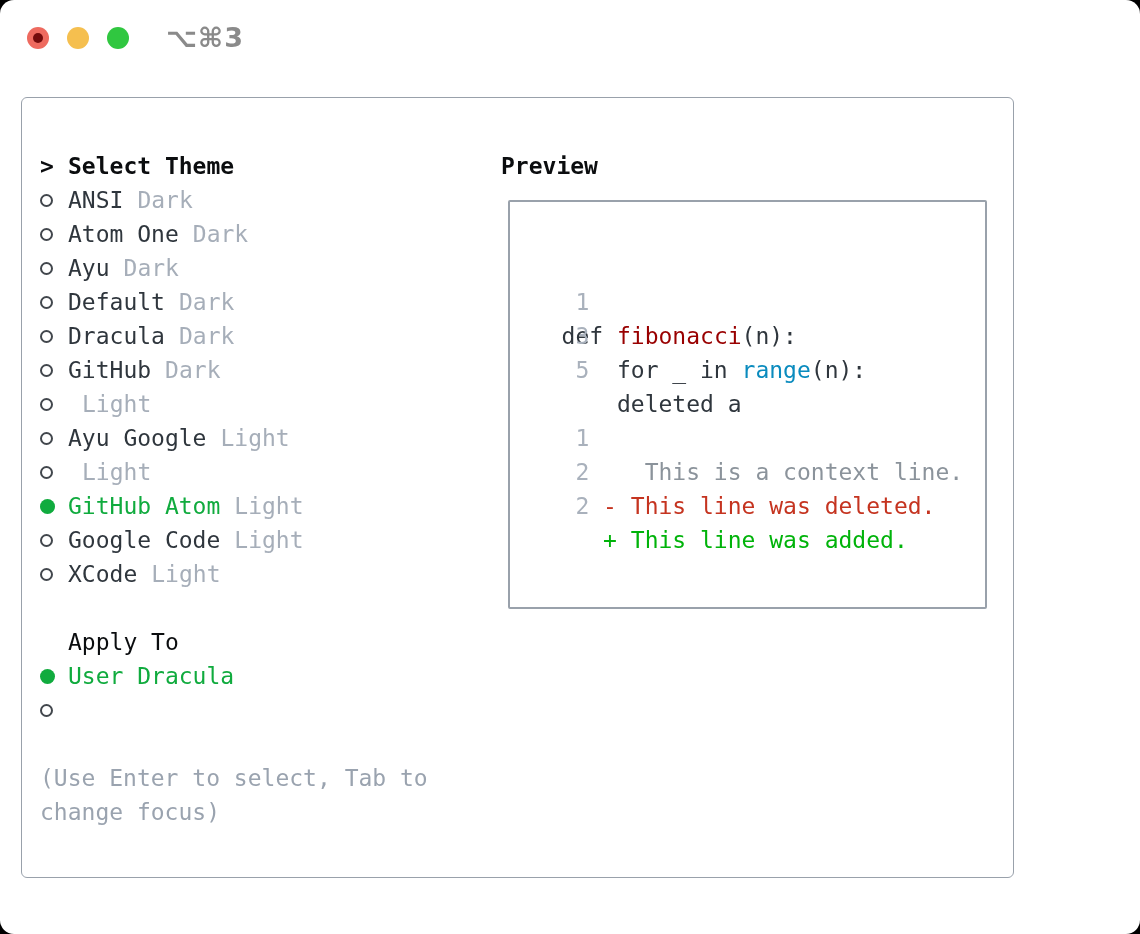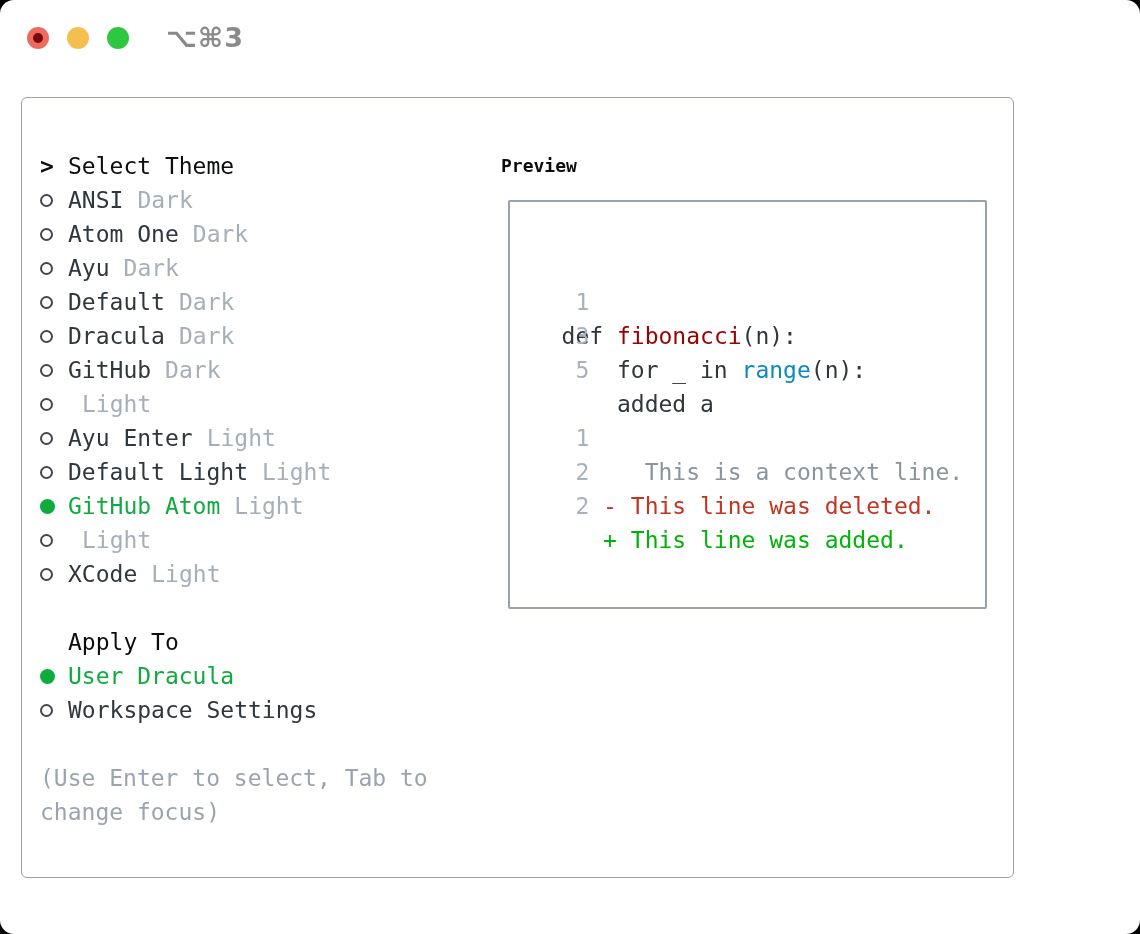--- a/index.html
+++ b/index.html
@@ -45,7 +45,7 @@
   .gt{font-weight:bold;color:var(--text_black)}
   .radio{width:13px;height:13px;border-radius:50%;border:2px solid var(--radio_outline)}
   .radio.filled{width:15px;height:15px;border:none;background:var(--green_selected)}
-  .hdr{font-weight:normal;color:var(--text_black)}
+  .hdr{font-weight:bold;color:var(--text_black)}
   .name{color:var(--text_primary)}
   .variant{color:var(--text_muted);margin-left:14px}
   .variant:empty{margin-left:0}

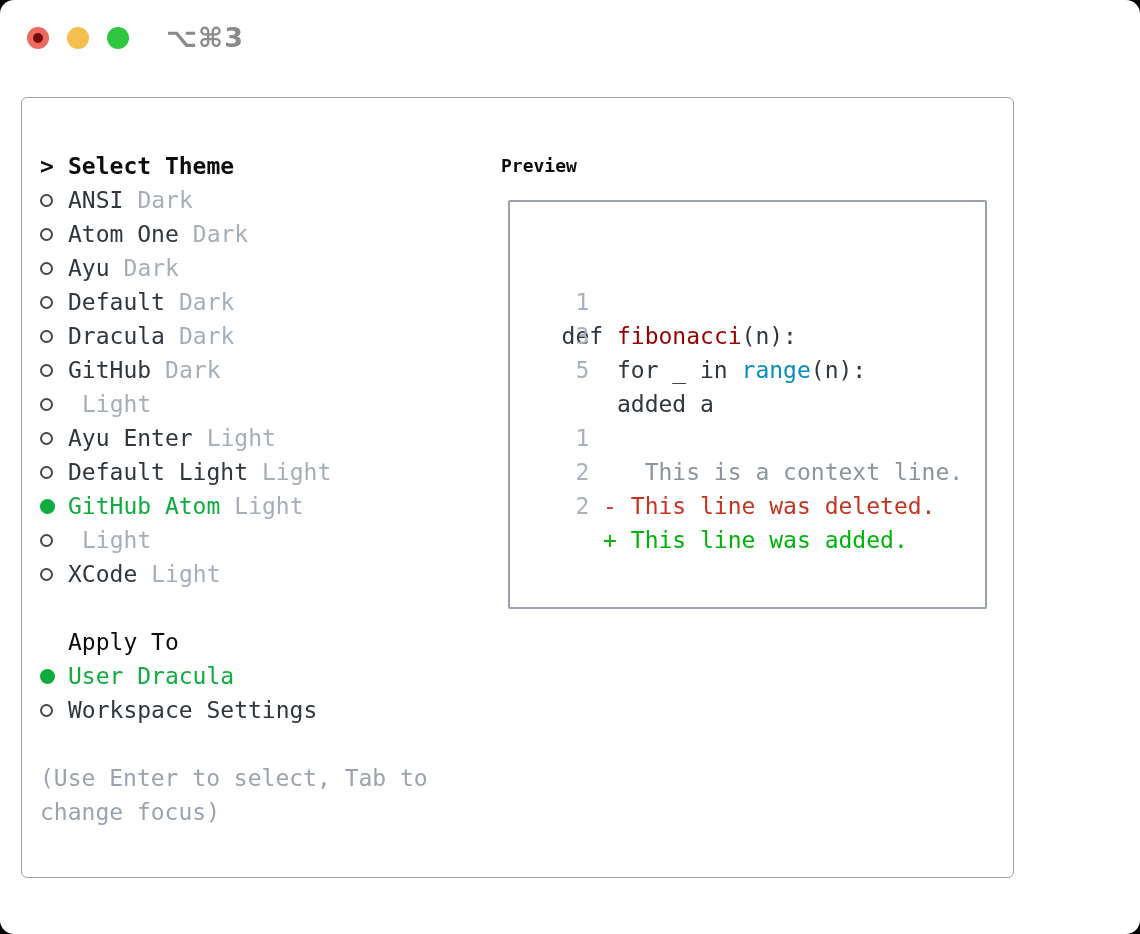--- a/index.html
+++ b/index.html
@@ -56,7 +56,7 @@
   
   .preview-title{
     position:absolute;left:479px;top:51px;height:34px;line-height:34px;
-    font-size:18px;font-weight:bold;color:var(--text_black);
+    font-size:23px;font-weight:bold;color:var(--text_black);
   }
   .preview-box{
     position:absolute;left:486px;top:102px;width:479px;height:409px;

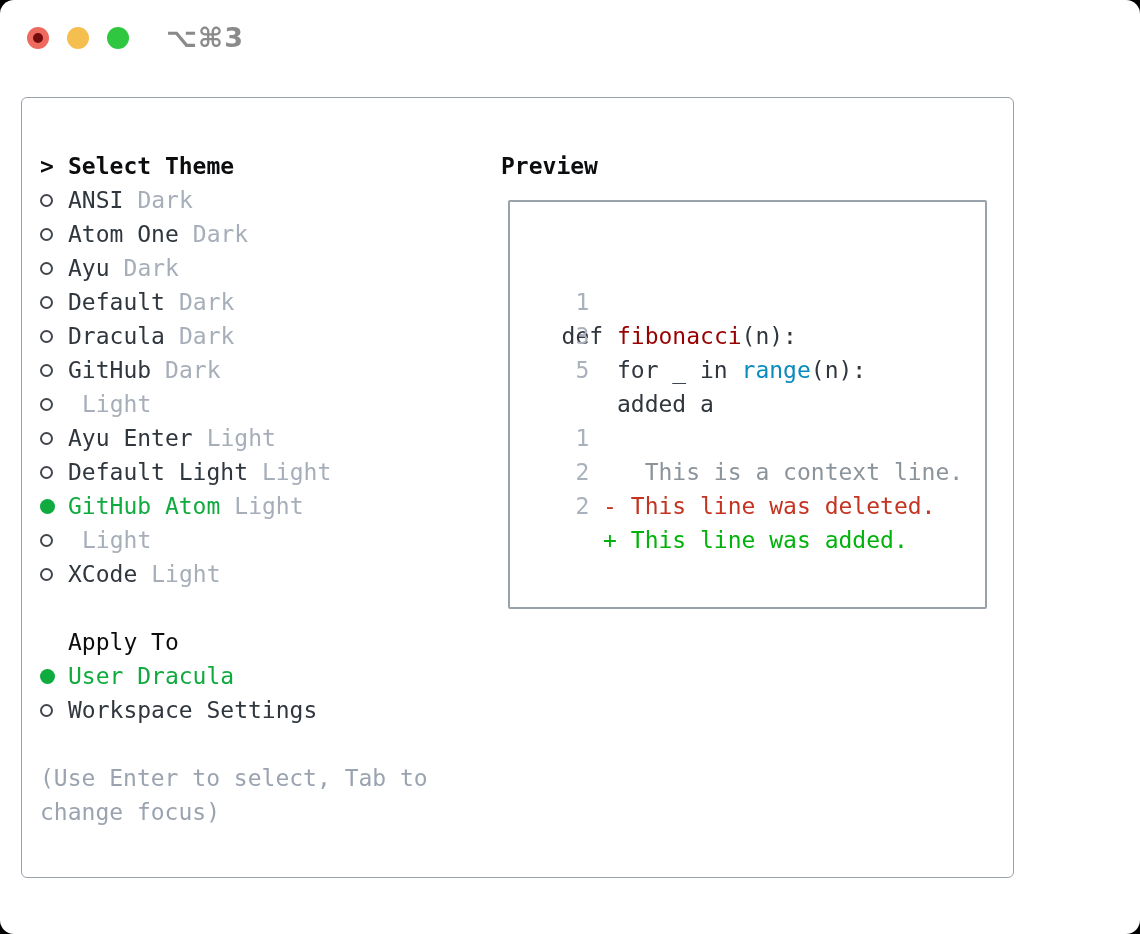--- a/index.html
+++ b/index.html
@@ -155,7 +155,7 @@
     <span class="ln">3</span>
   <span class="plain">     for _ in </span><span class="builtin">range</span><span class="plain">(n):</span></div><div class="cline">
     <span class="ln">5</span>
-  <span class="plain">     added a</span></div><div class="cline">
+  <span class="plain">     deleted a</span></div><div class="cline">
     
   </div><div class="cline">
     <span class="ln">1</span>

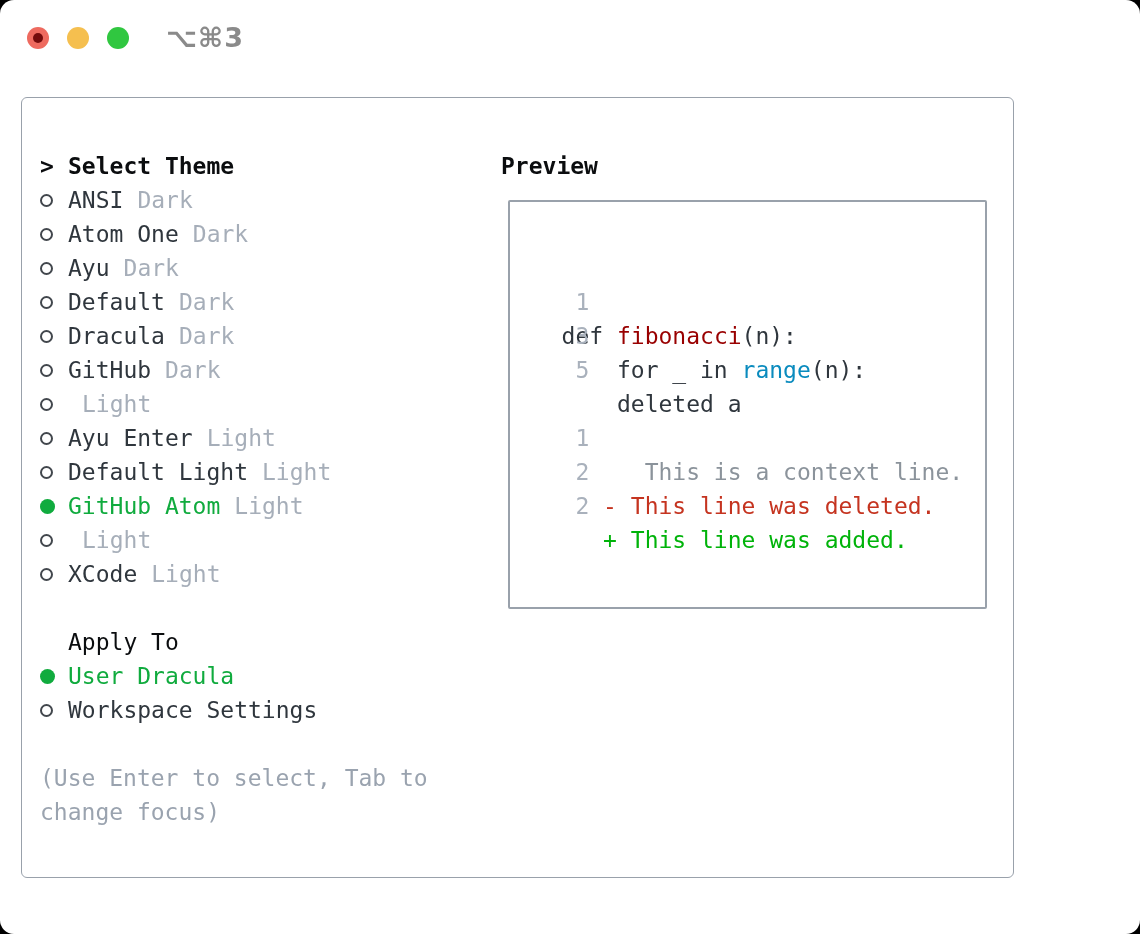--- a/index.html
+++ b/index.html
@@ -117,7 +117,7 @@
     <span class="marker"><span class="radio"></span></span><span class="variant">Light</span>
   </div>
           <div class="row">
-    <span class="marker"><span class="radio"></span></span><span class="name">Ayu Enter</span><span class="variant">Light</span>
+    <span class="marker"><span class="radio"></span></span><span class="name">Ayu Google</span><span class="variant">Light</span>
   </div>
           <div class="row">
     <span class="marker"><span class="radio"></span></span><span class="name">Default Light</span><span class="variant">Light</span>

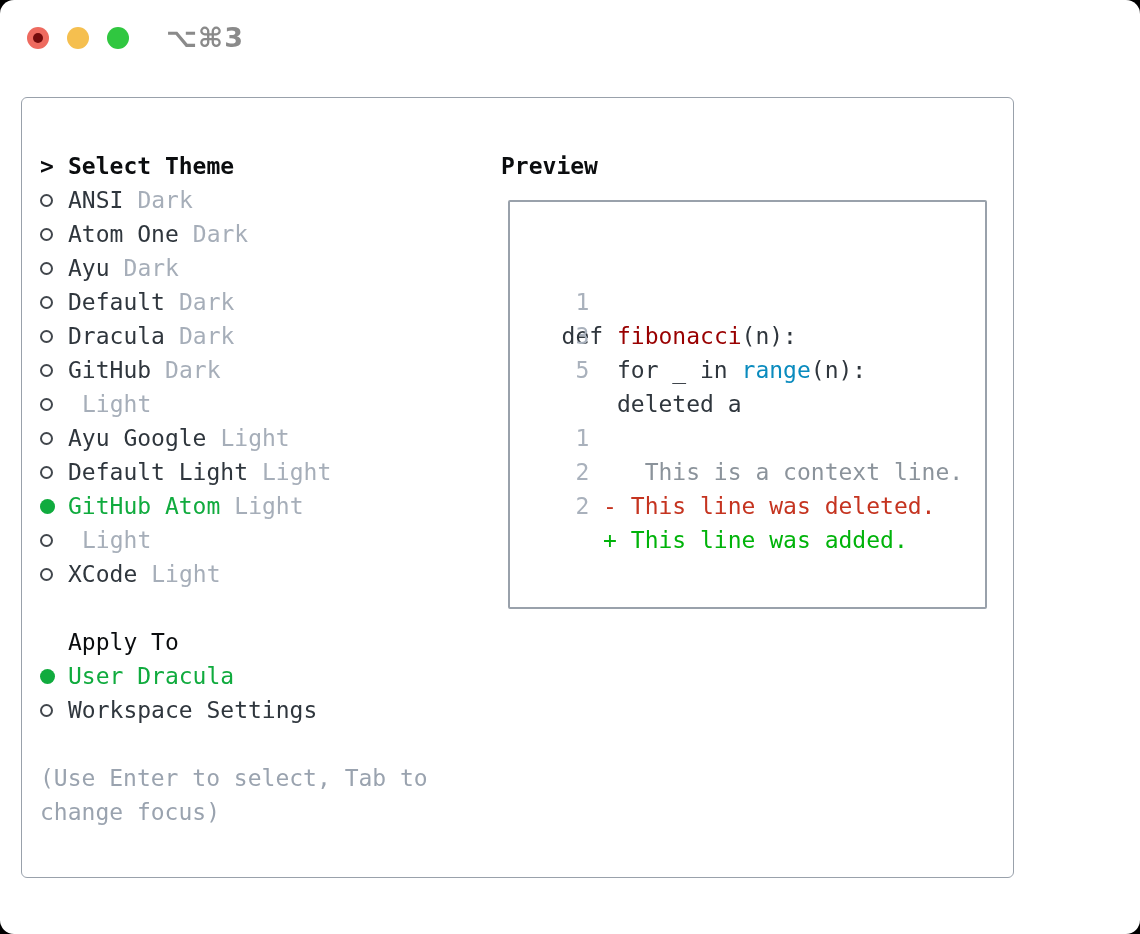--- a/index.html
+++ b/index.html
@@ -120,7 +120,7 @@
     <span class="marker"><span class="radio"></span></span><span class="name">Ayu Google</span><span class="variant">Light</span>
   </div>
           <div class="row">
-    <span class="marker"><span class="radio"></span></span><span class="name">Default Light</span><span class="variant">Light</span>
+    <span class="marker"><span class="radio"></span></span><span class="variant">Light</span>
   </div>
           <div class="row selected">
     <span class="marker"><span class="radio filled"></span></span><span class="name">GitHub Atom</span><span class="variant">Light</span>

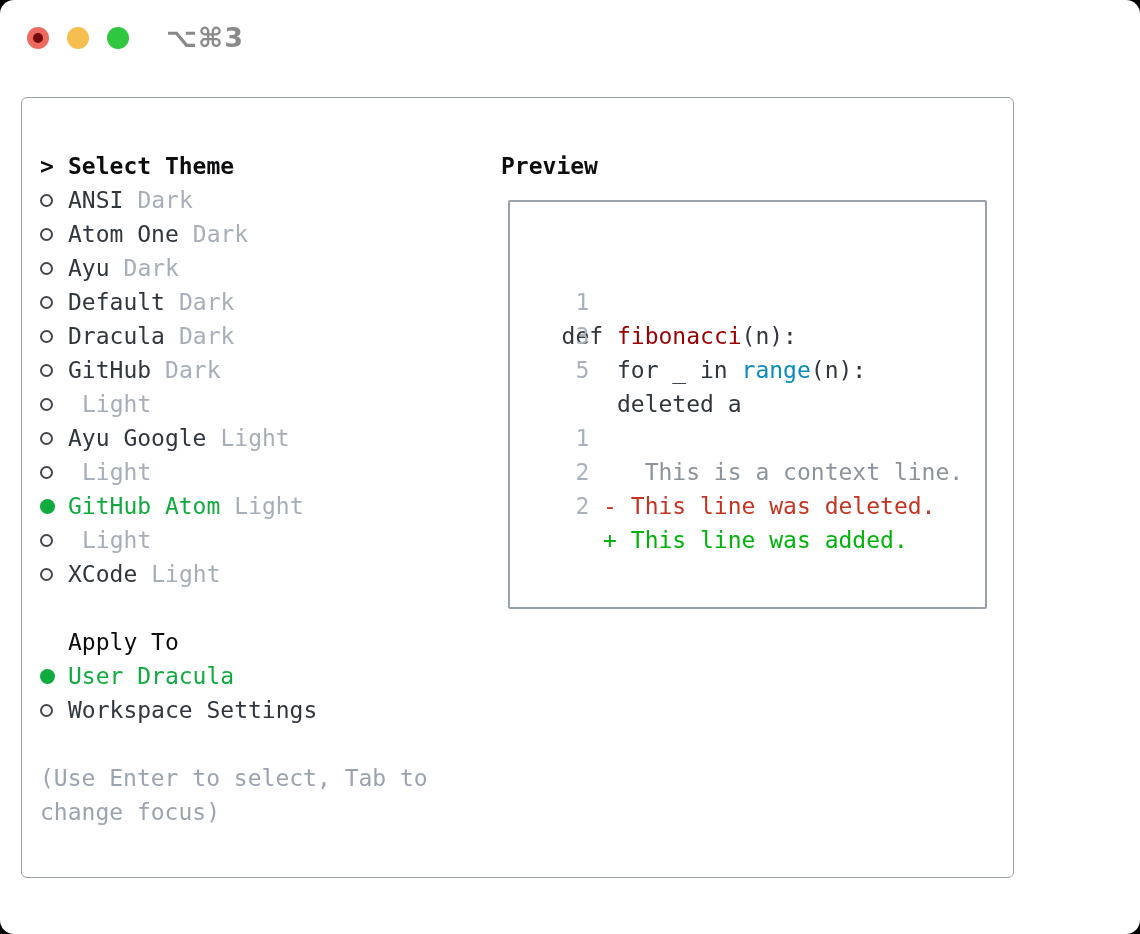--- a/index.html
+++ b/index.html
@@ -126,7 +126,7 @@
     <span class="marker"><span class="radio filled"></span></span><span class="name">GitHub Atom</span><span class="variant">Light</span>
   </div>
           <div class="row">
-    <span class="marker"><span class="radio"></span></span><span class="variant">Light</span>
+    <span class="marker"><span class="radio"></span></span><span class="name">Google Code</span><span class="variant">Light</span>
   </div>
           <div class="row">
     <span class="marker"><span class="radio"></span></span><span class="name">XCode</span><span class="variant">Light</span>

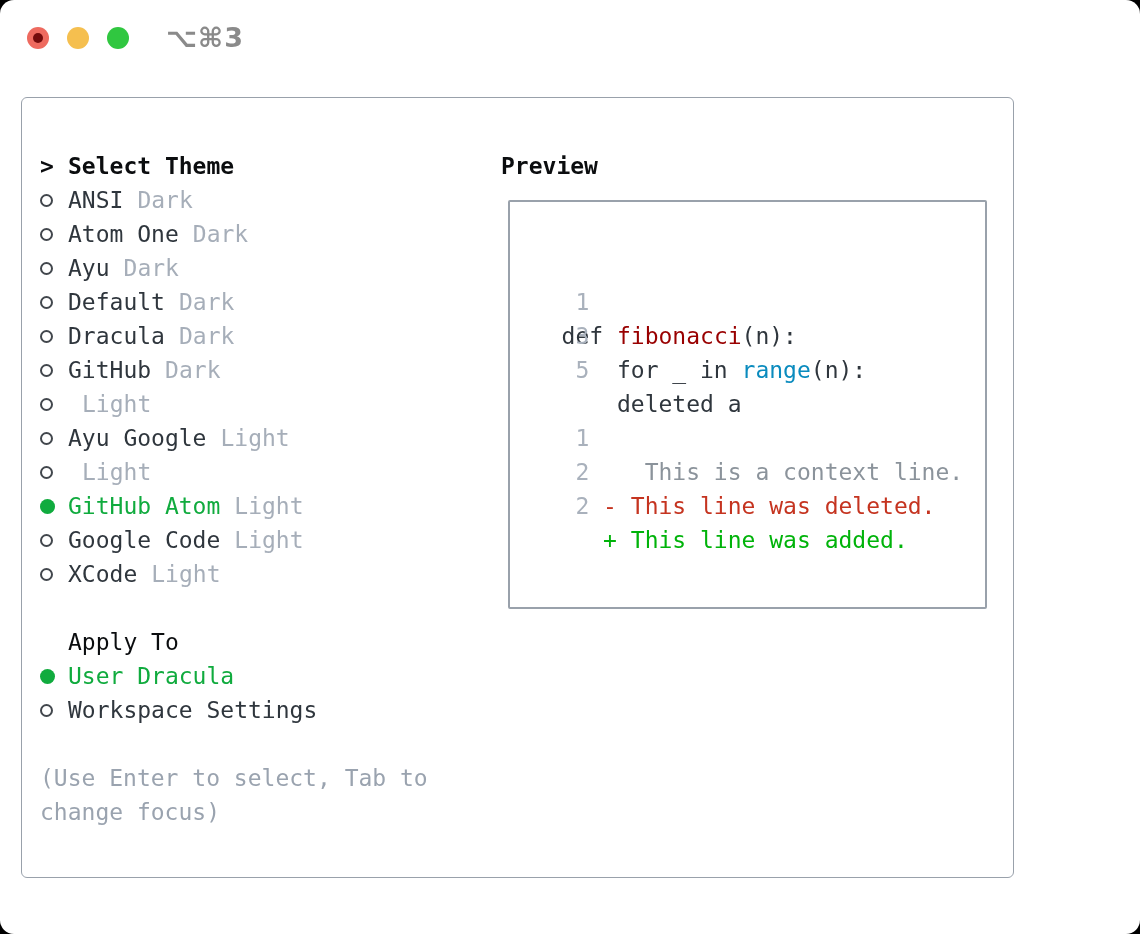--- a/index.html
+++ b/index.html
@@ -141,7 +141,7 @@
     <span class="marker"><span class="radio filled"></span></span><span class="name">User Dracula</span><span class="variant"></span>
   </div>
           <div class="row">
-    <span class="marker"><span class="radio"></span></span><span class="name">Workspace Settings</span><span class="variant"></span>
+    <span class="marker"><span class="radio"></span></span><span class="variant"></span>
   </div>
         </div>
       <div class="spacer"></div>

